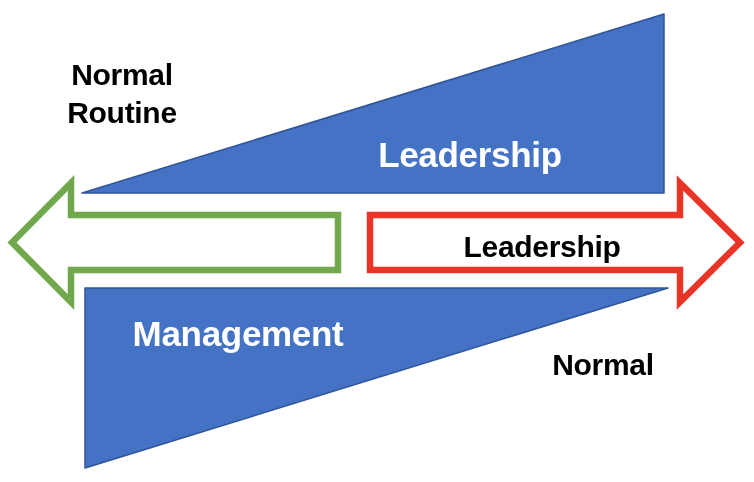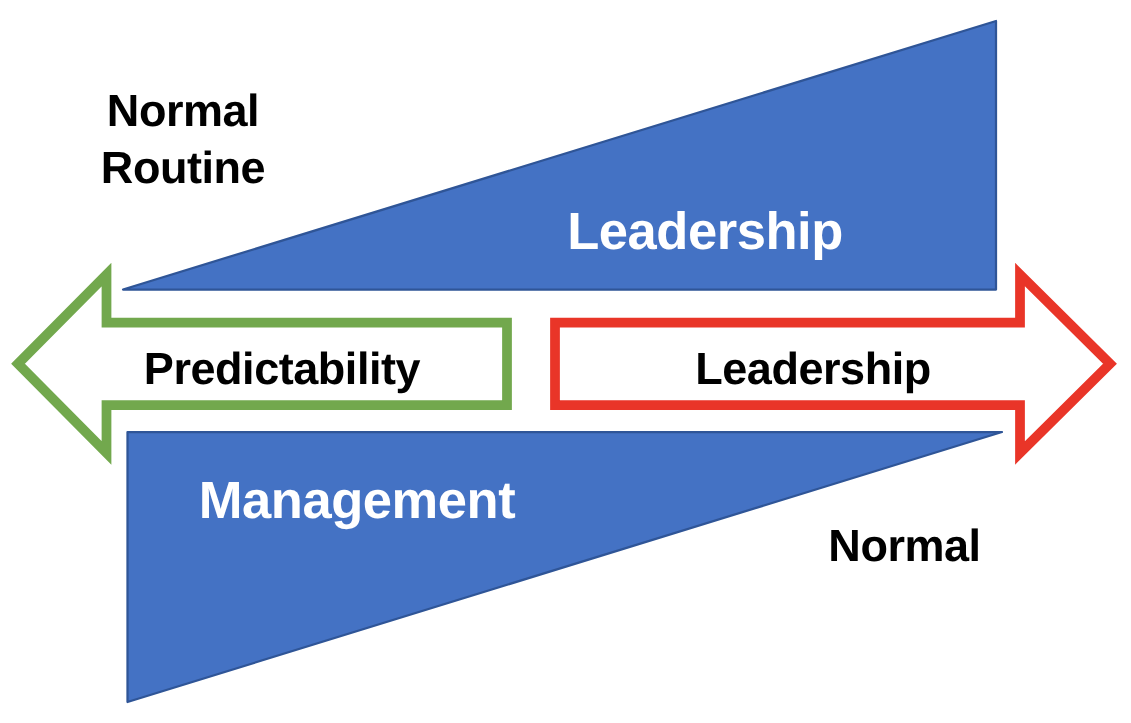--- a/index.html
+++ b/index.html
@@ -57,7 +57,6 @@
 
   <div class="label light size-white" style="left:330px; top:134px; width:280px;">Leadership</div>
 
-  <div class="label dark size-black" style="left:68px; top:228px; width:240px;">Predictability</div>
 
   <div class="label dark size-black" style="left:422px; top:228px; width:240px;">Leadership</div>
 

